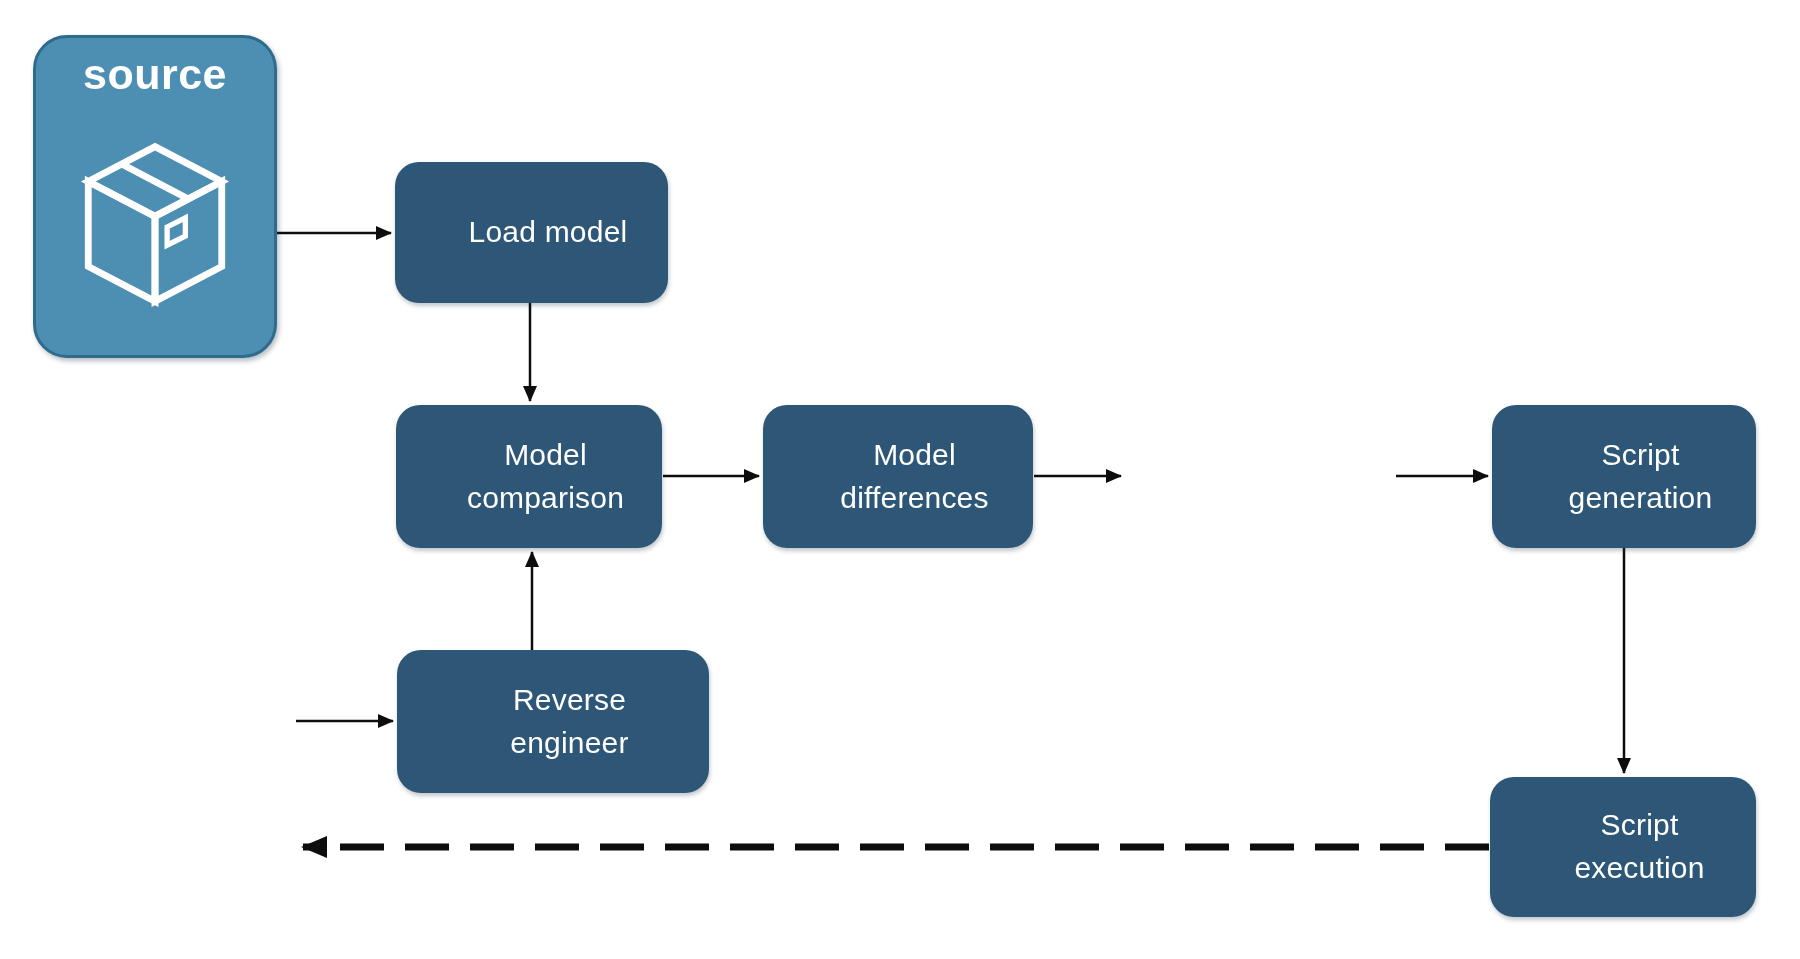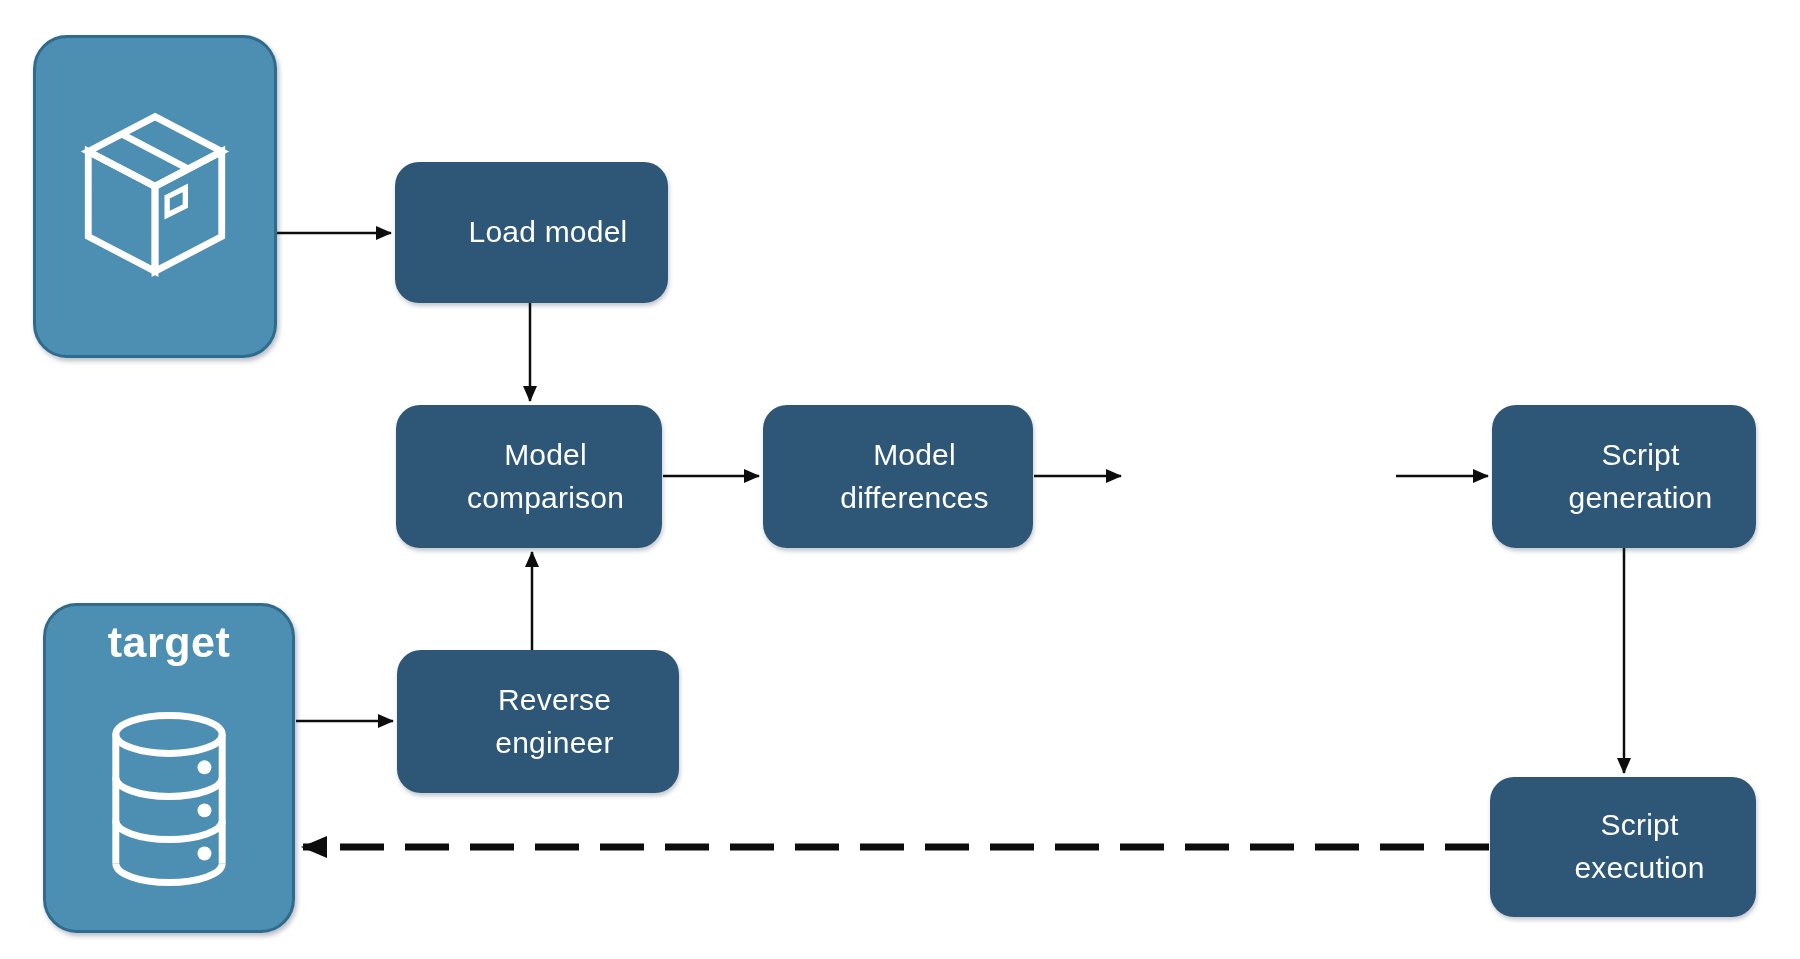--- a/index.html
+++ b/index.html
@@ -54,6 +54,7 @@
   </svg>
 
   <div class="container-box" style="left:33px;top:35px;width:244px;height:323px;">
+    <div class="container-label">source</div>
     <div class="icon-wrap">
       <svg width="182" height="196" viewBox="0 0 120 126" fill="none" stroke="#ffffff" stroke-width="4.5" stroke-miterlimit="10">
         <polygon points="60,10 104,33 60,56 16,33"></polygon>

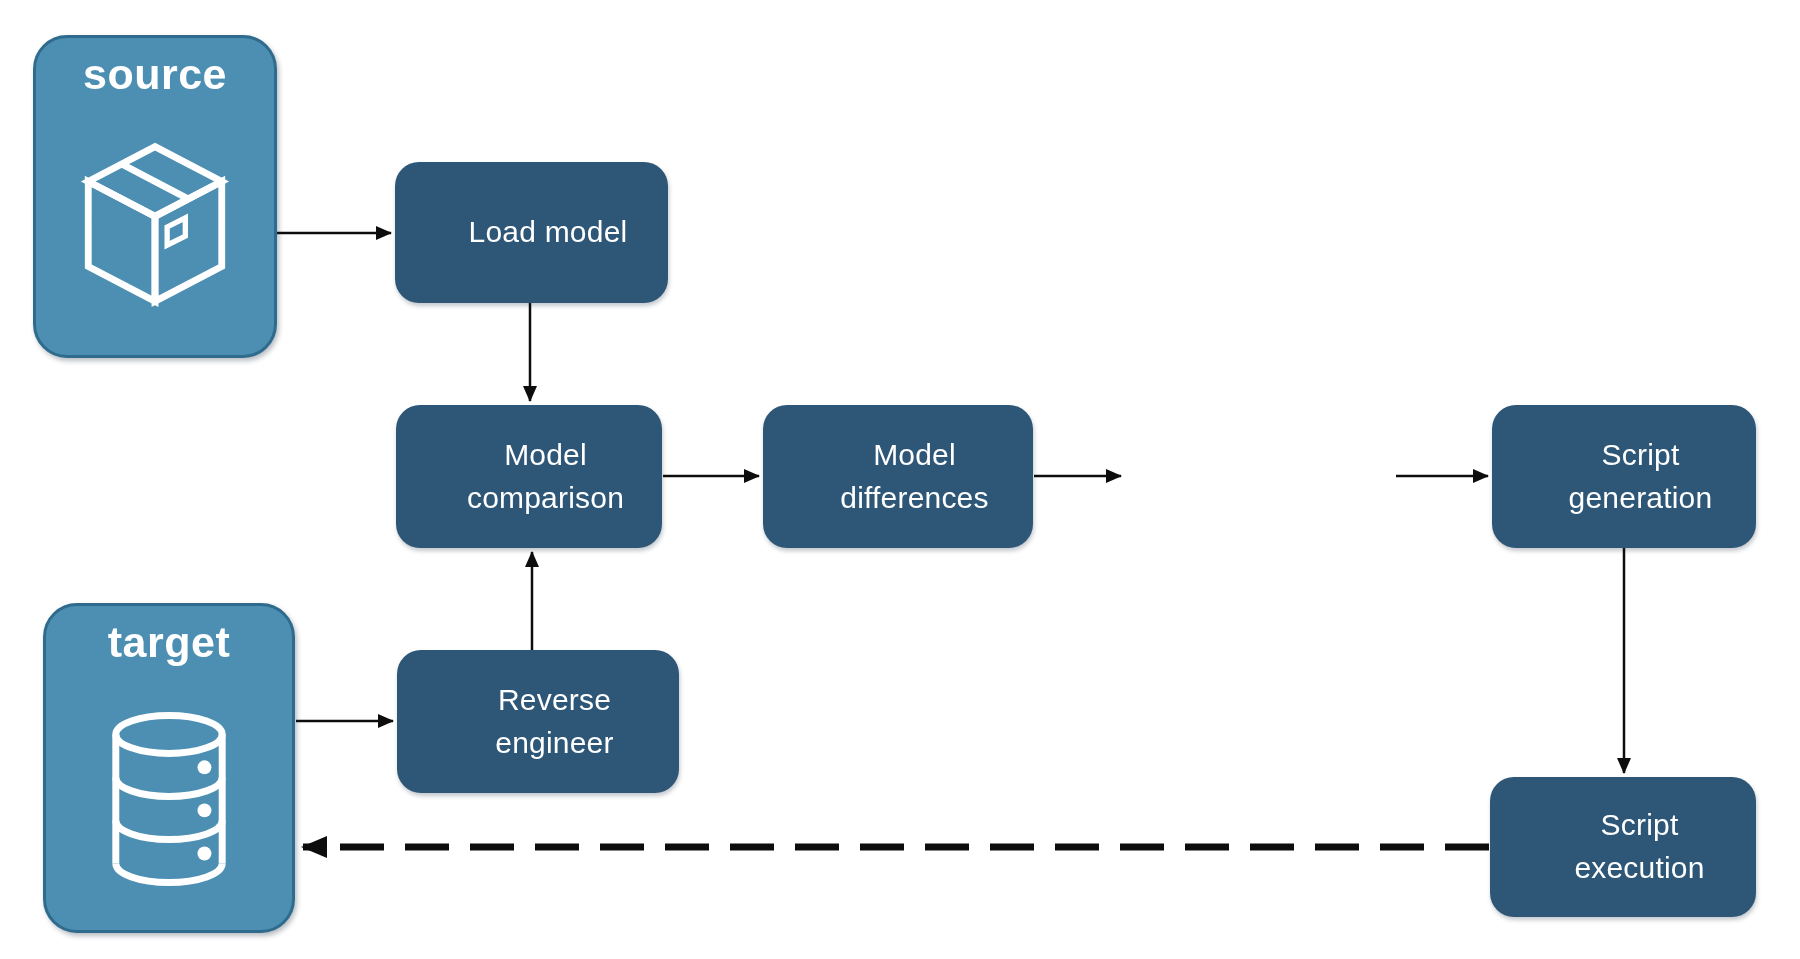--- a/index.html
+++ b/index.html
@@ -66,22 +66,6 @@
     </div>
   </div>
 
-  <div class="container-box" style="left:43px;top:603px;width:252px;height:330px;">
-    <div class="container-label">target</div>
-    <div class="icon-wrap">
-      <svg width="152" height="222" viewBox="0 0 120 150" fill="none" stroke="#ffffff" stroke-width="5.5">
-        <ellipse cx="60" cy="24" rx="42" ry="15"></ellipse>
-        <path d="M18 24 V126"></path>
-        <path d="M102 24 V126"></path>
-        <path d="M18 58 A42 15 0 0 0 102 58"></path>
-        <path d="M18 92 A42 15 0 0 0 102 92"></path>
-        <path d="M18 126 A42 15 0 0 0 102 126"></path>
-        <circle cx="88" cy="50" r="5.5" fill="#ffffff" stroke="none"></circle>
-        <circle cx="88" cy="84" r="5.5" fill="#ffffff" stroke="none"></circle>
-        <circle cx="88" cy="118" r="5.5" fill="#ffffff" stroke="none"></circle>
-      </svg>
-    </div>
-  </div>
 
   <div class="node" style="left:395px;top:162px;width:273px;height:141px;">
     <span class="node-label">Load model</span>

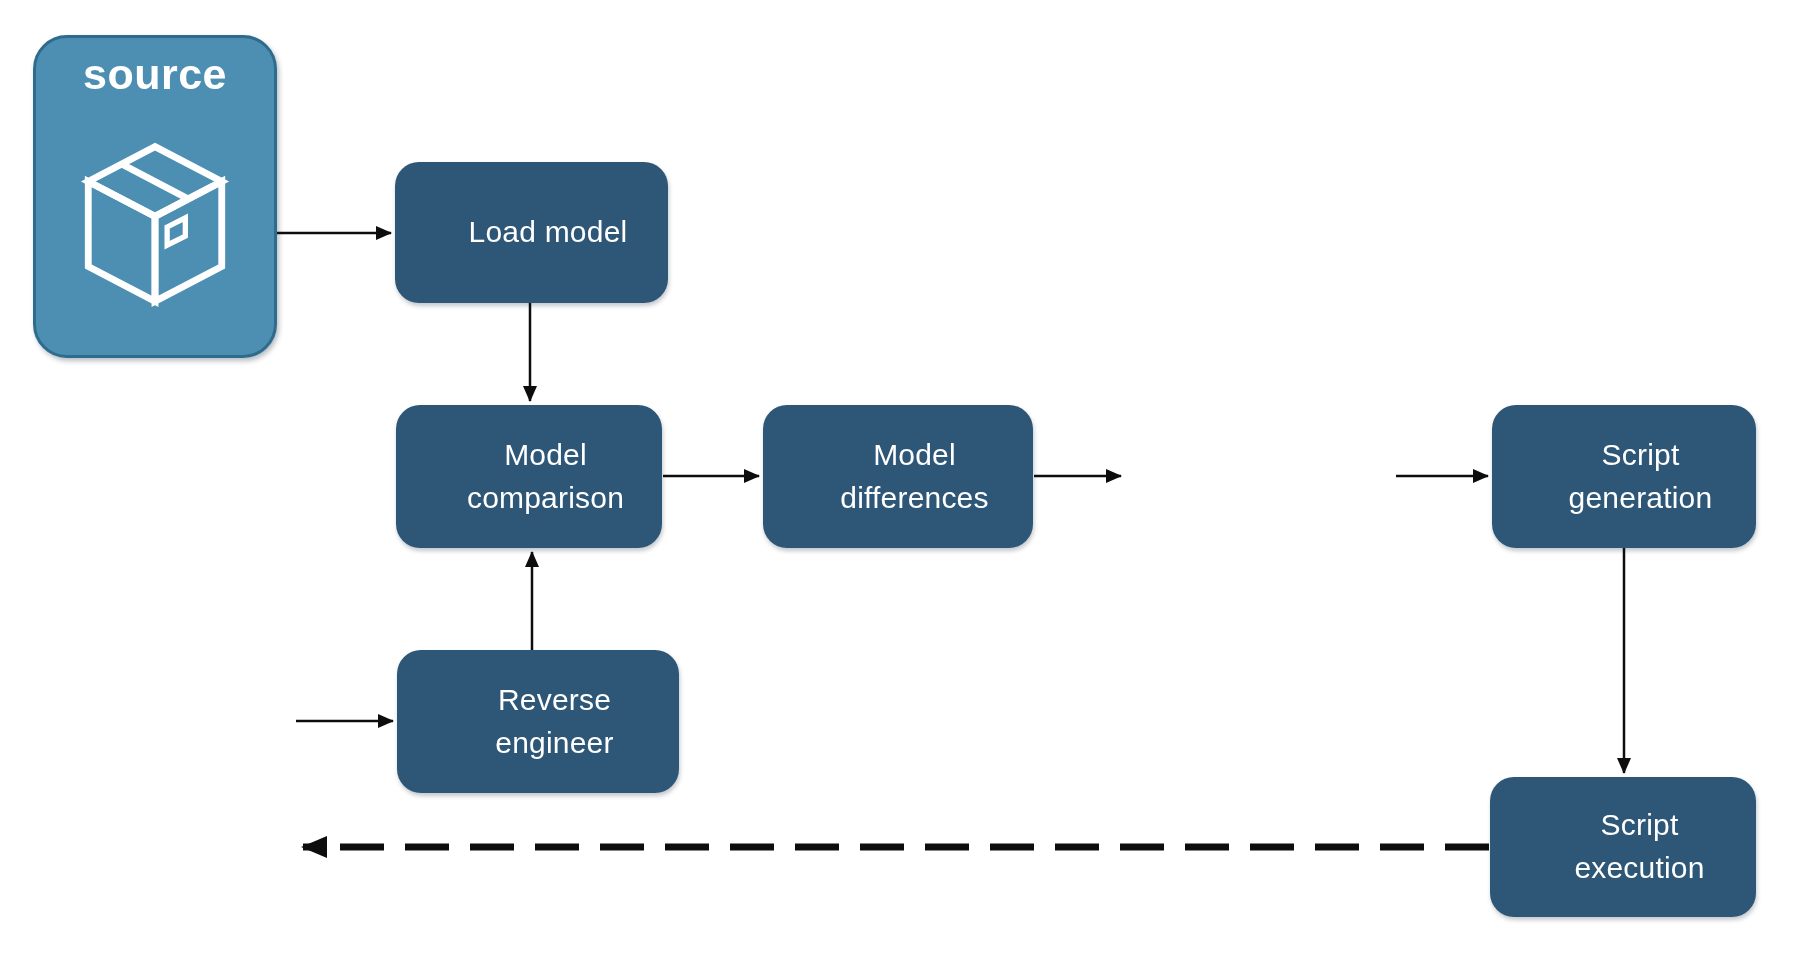--- a/index.html
+++ b/index.html
@@ -87,7 +87,7 @@
 generation</span>
   </div>
 
-  <div class="node" style="left:397px;top:650px;width:282px;height:143px;">
+  <div class="node" style="left:397px;top:650px;width:312px;height:143px;">
     <span class="node-label">Reverse
 engineer</span>
   </div>

